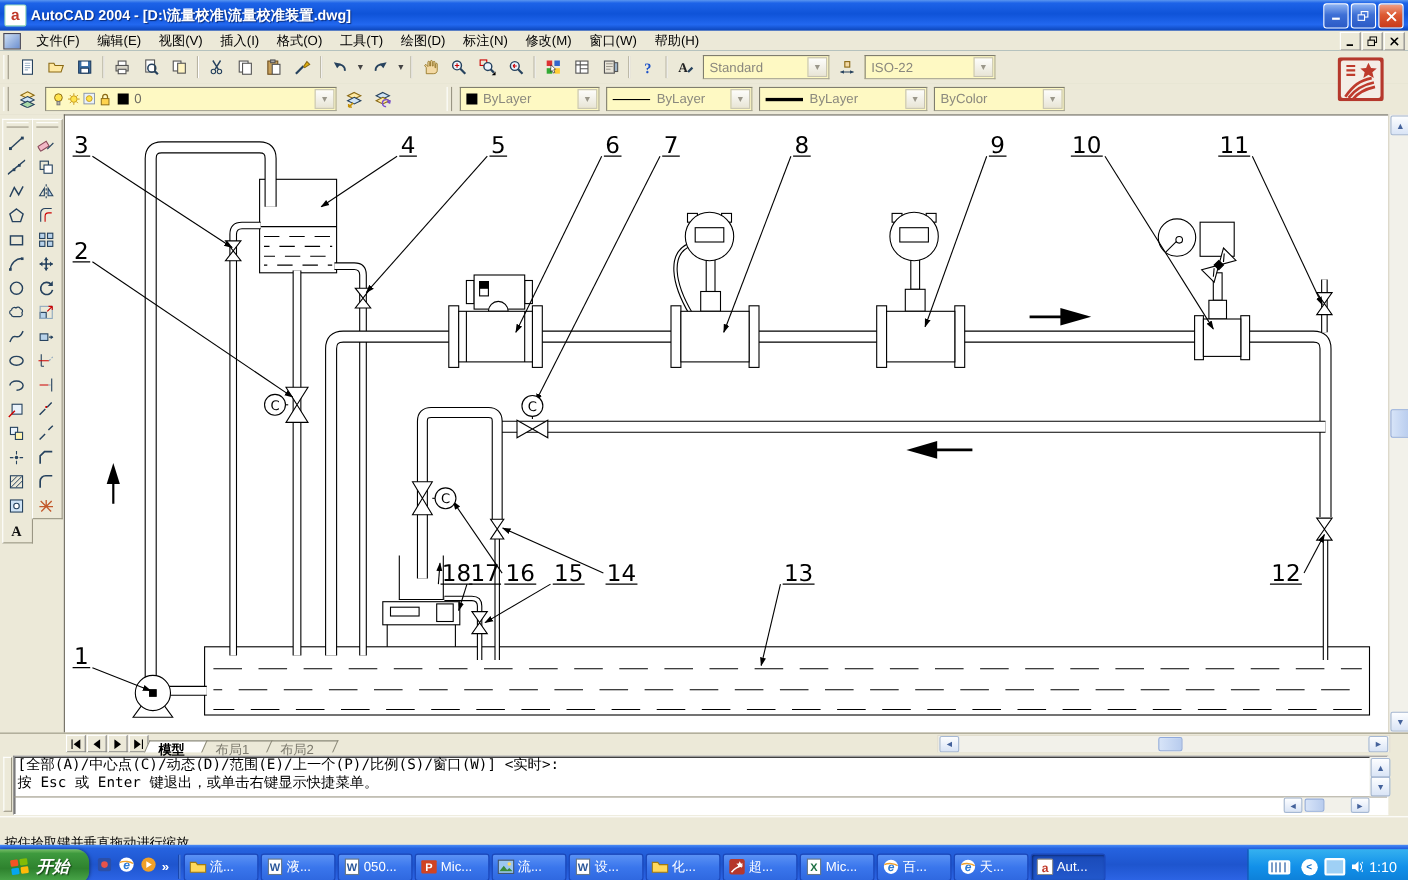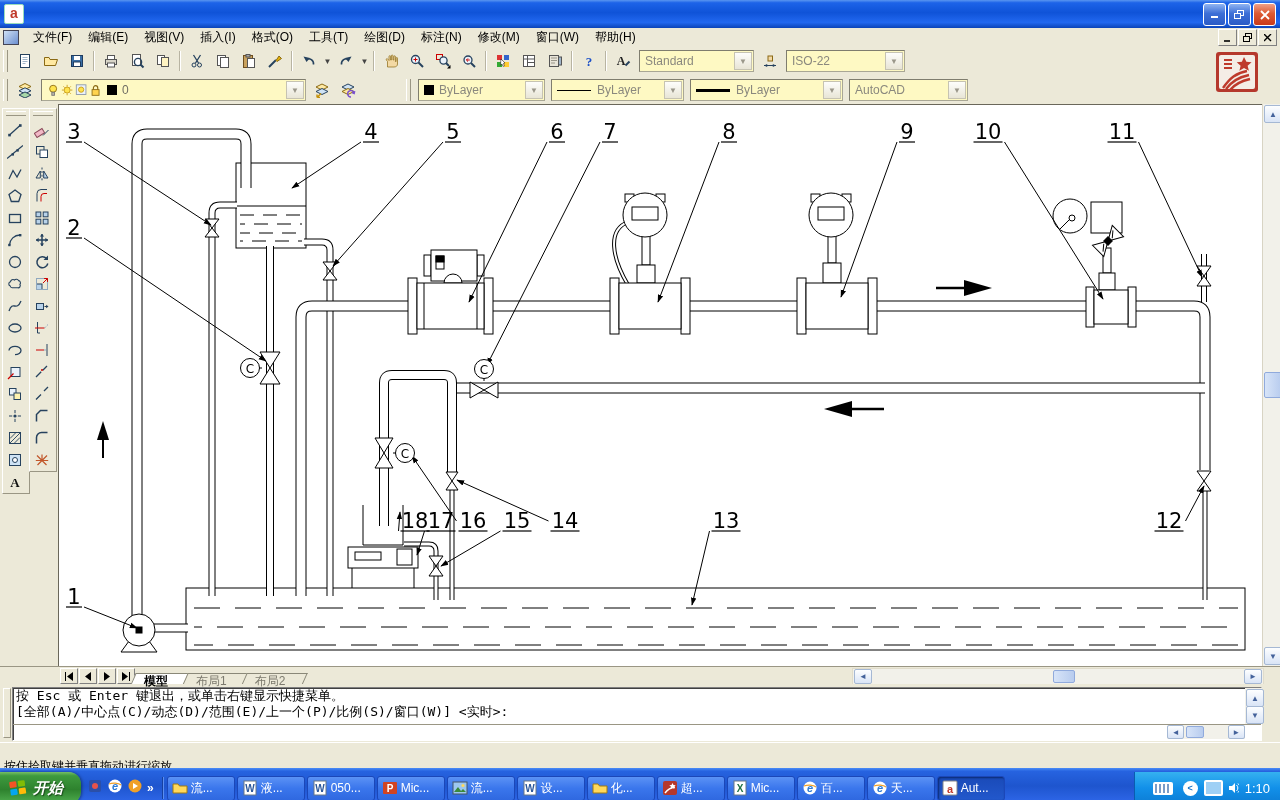--- a/index.html
+++ b/index.html
@@ -105,6 +105,7 @@
 
 <div id="titlebar">
   <div class="appicon">a</div>
+  <div class="title">AutoCAD 2004 - [D:\流量校准\流量校准装置.dwg]</div>
   <div class="wbtns">
     <div class="wbtn">
         <svg width="10" height="9">

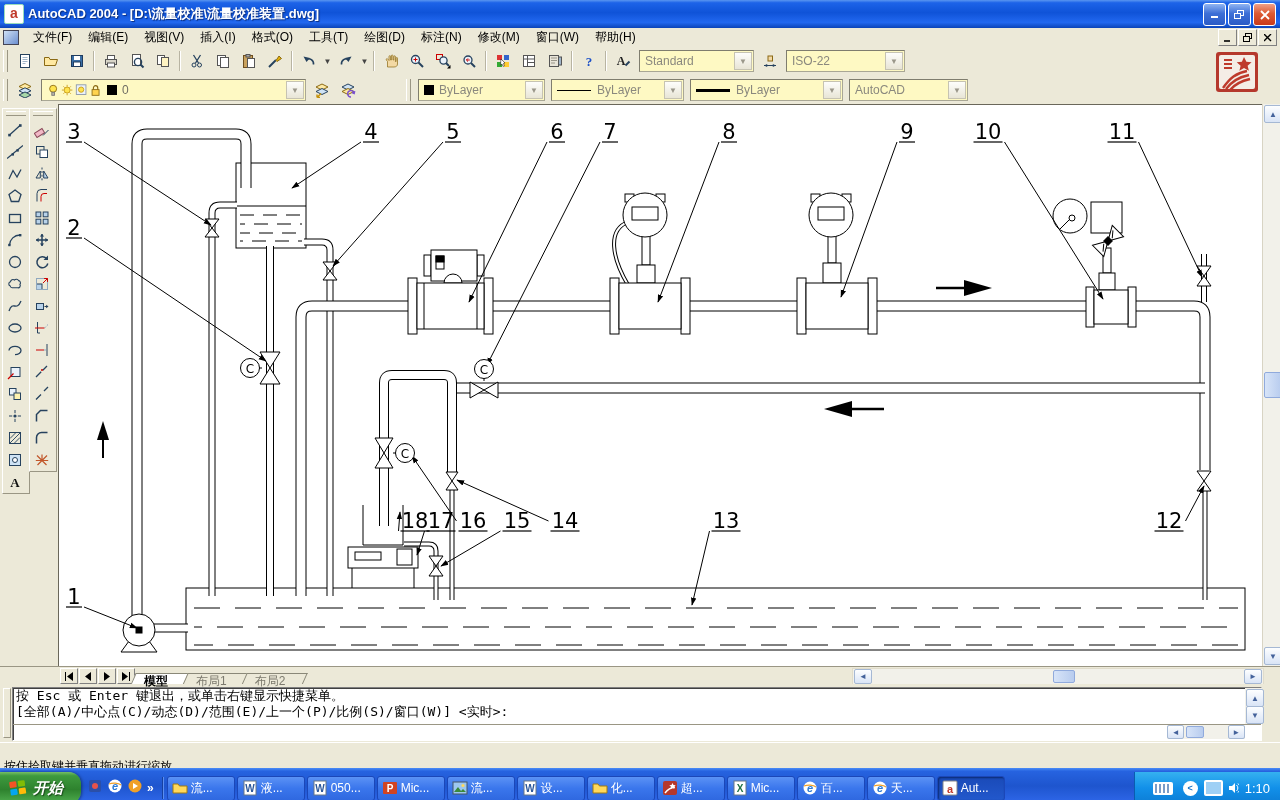--- a/index.html
+++ b/index.html
@@ -390,7 +390,7 @@
     <span class="arrowbox">▼</span>
   </div>
   <div class="combo" style="width:112px">
-    <span>AutoCAD</span>
+    <span>ByColor</span>
     <span class="arrowbox">▼</span>
   </div>
 </div>

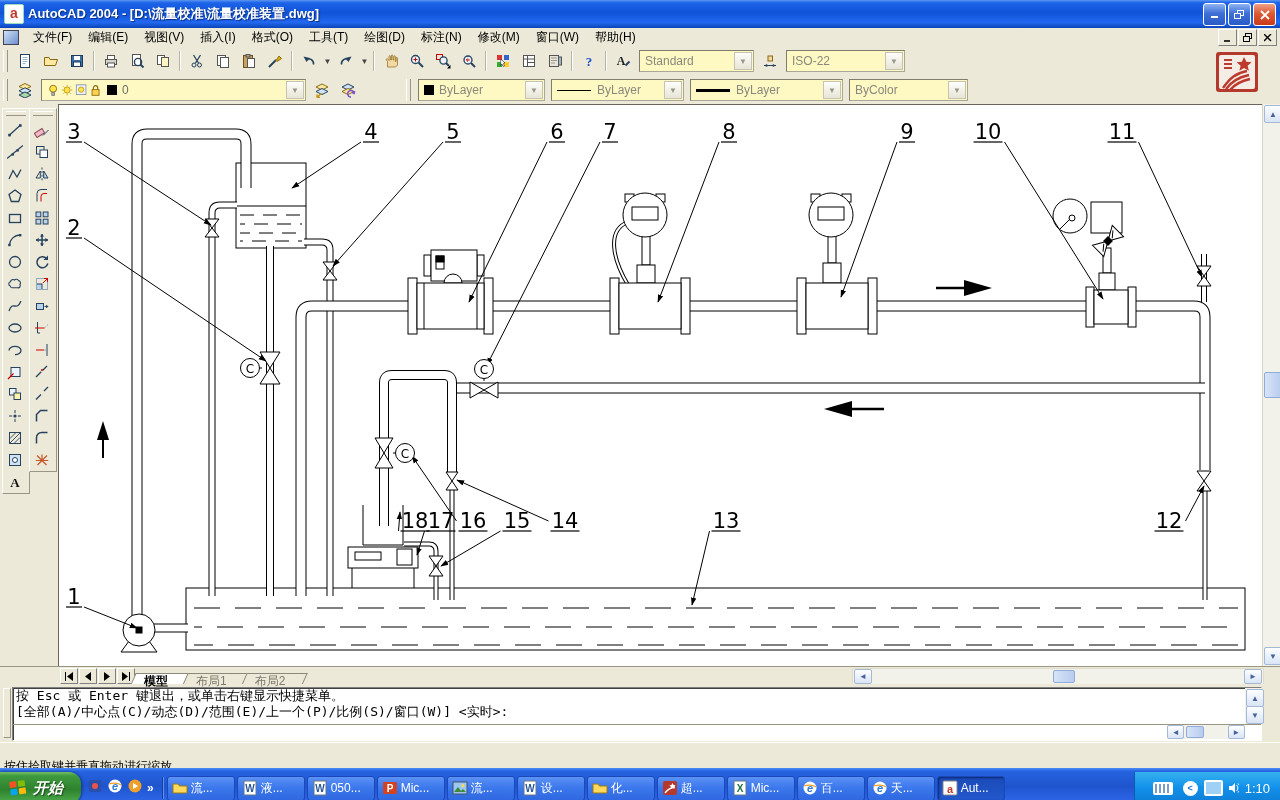--- a/index.html
+++ b/index.html
@@ -862,8 +862,8 @@
 <div id="cmd">
   <div id="cmdgrip"></div>
   <div id="cmdbox">
+    <div class="ln">[全部(A)/中心点(C)/动态(D)/范围(E)/上一个(P)/比例(S)/窗口(W)] &lt;实时&gt;:</div>
     <div class="ln">按 Esc 或 Enter 键退出，或单击右键显示快捷菜单。</div>
-    <div class="ln">[全部(A)/中心点(C)/动态(D)/范围(E)/上一个(P)/比例(S)/窗口(W)] &lt;实时&gt;:</div>
     <div id="cmdsep"></div>
     <div class="ln" style="position:absolute;left:0;top:37px;right:0"></div>
     <div id="cmdvsb">

